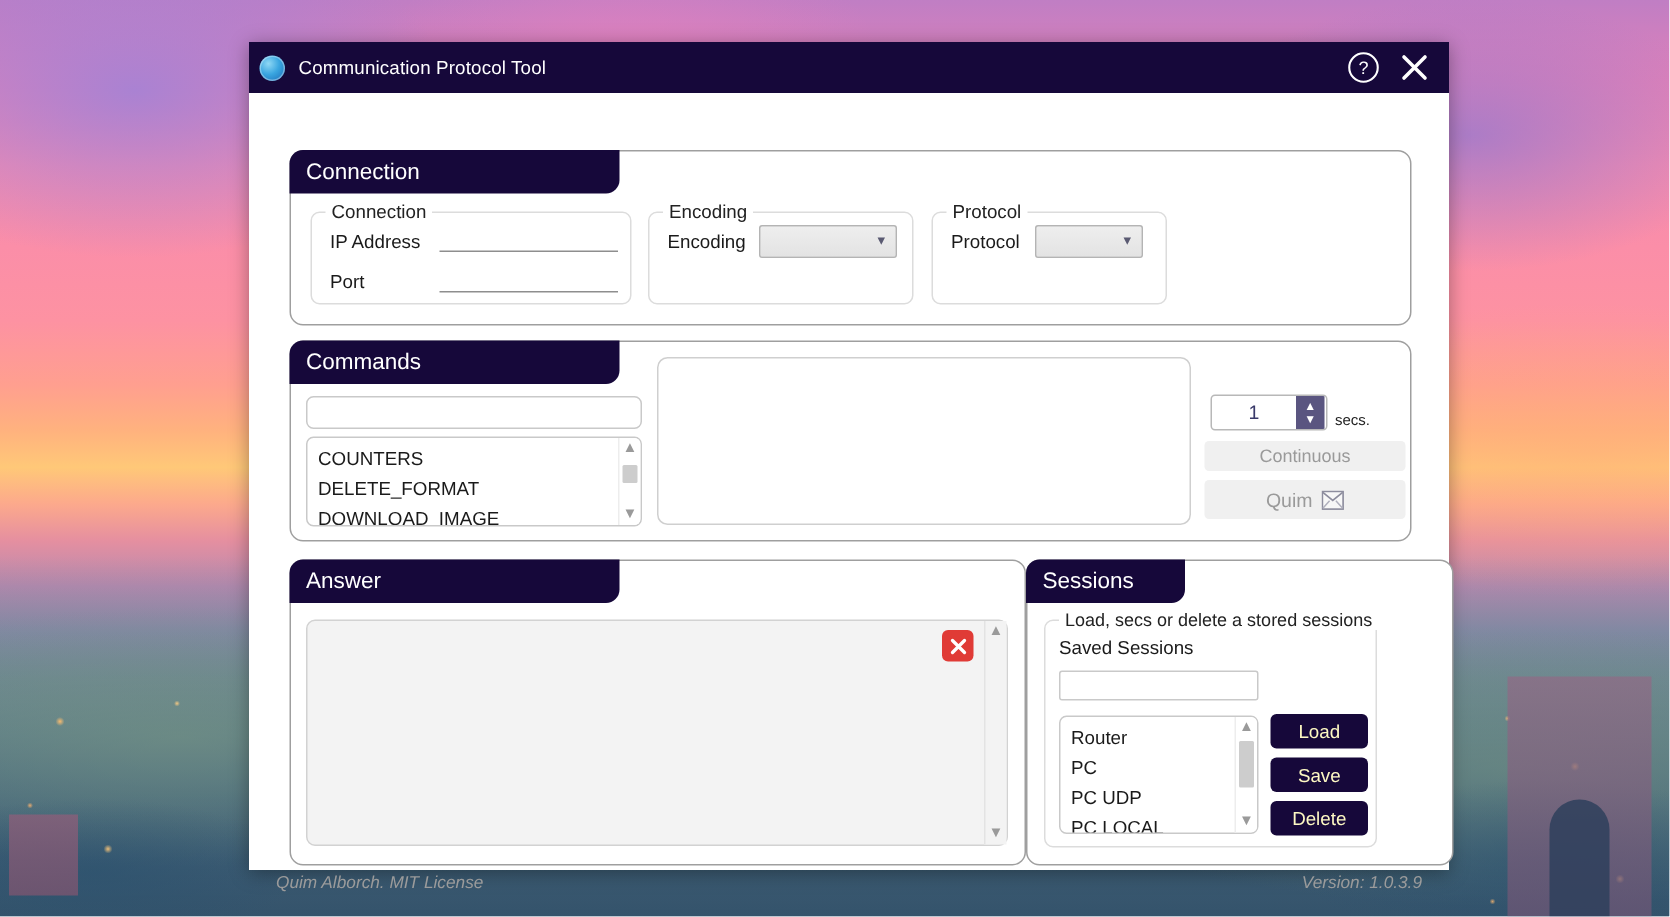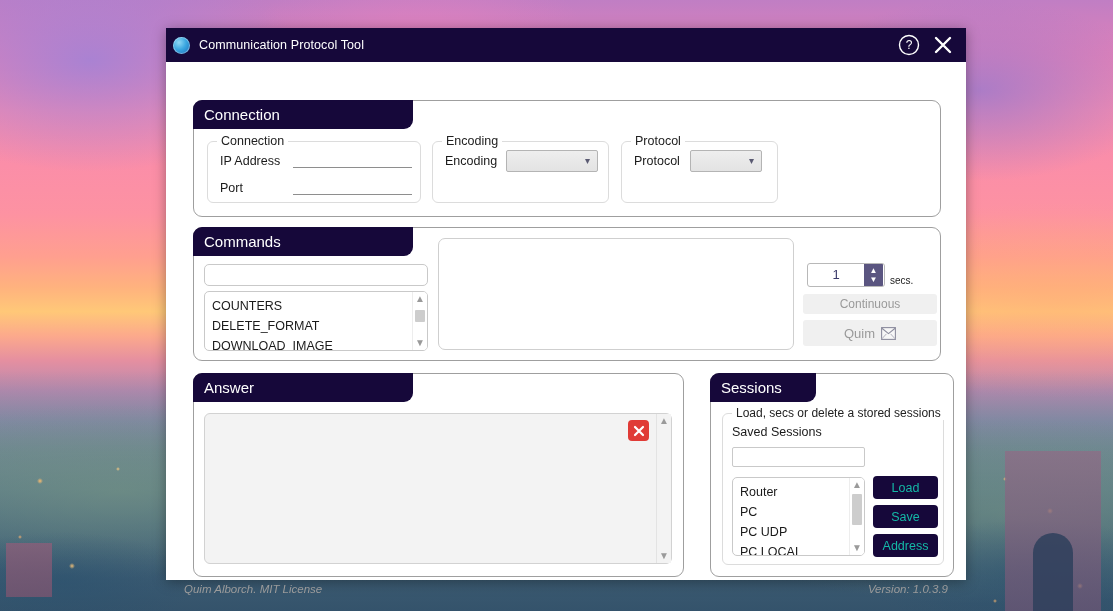--- a/index.html
+++ b/index.html
@@ -464,7 +464,7 @@
         </div>
       </div>
 
-      <div class="panel" style="left:544px; top:311px; width:242px; height:202px;">
+      <div class="panel" style="left:518px; top:311px; width:242px; height:202px;padding-left:41px;">
         <div class="panel-head" style="width:106px;">Sessions</div>
 
         <div class="grp" style="left:11px; top:39px; width:220px; height:150px;">

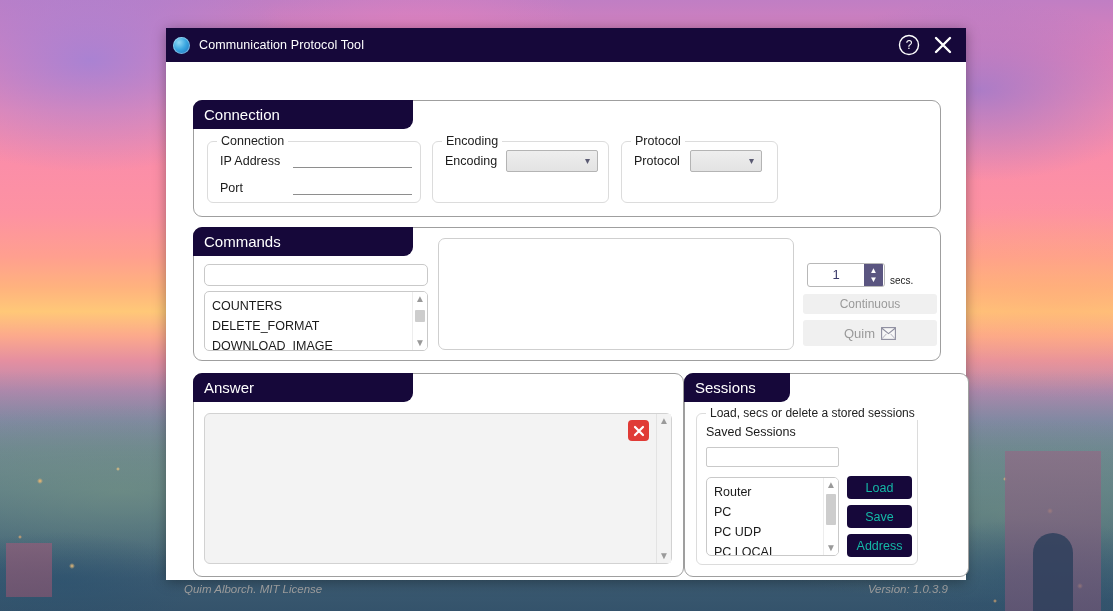--- a/index.html
+++ b/index.html
@@ -275,7 +275,7 @@
   .navybtn {
     position: absolute;
     background: #16083a;
-    color: #14b8a6;
+    color: #fef9c3;
     border: none;
     border-radius: 4px;
     font-family: "Liberation Sans", sans-serif;

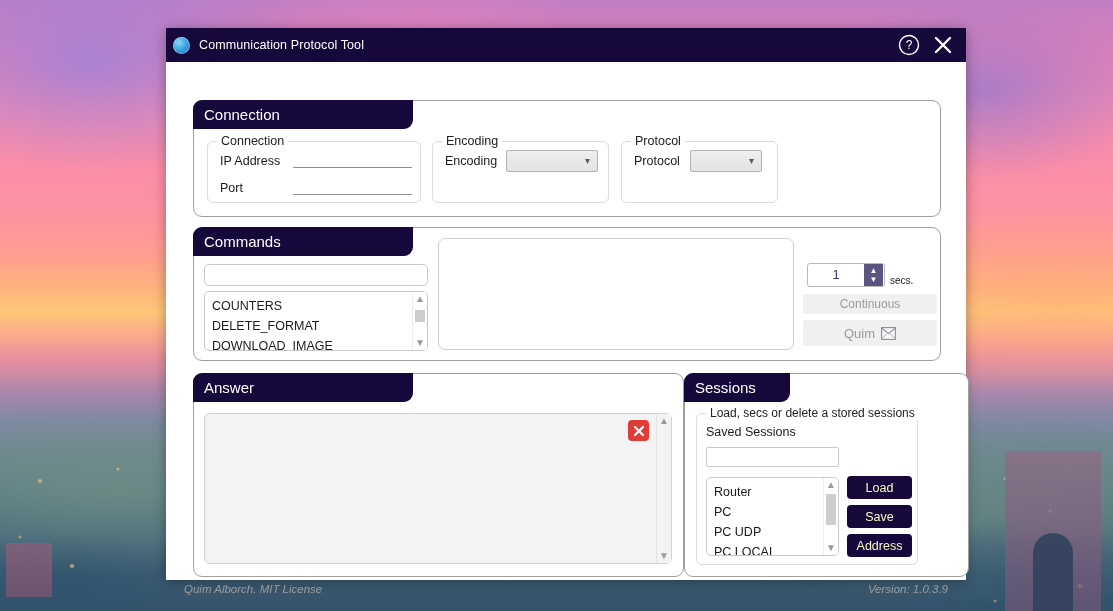--- a/index.html
+++ b/index.html
@@ -495,7 +495,7 @@
             <span>Save</span>
           </div>
           <div class="navybtn" style="left:150px; top:120px; width:65px; height:23px;">
-            <span>Address</span>
+            <span>Delete</span>
           </div>
         </div>
       </div>

